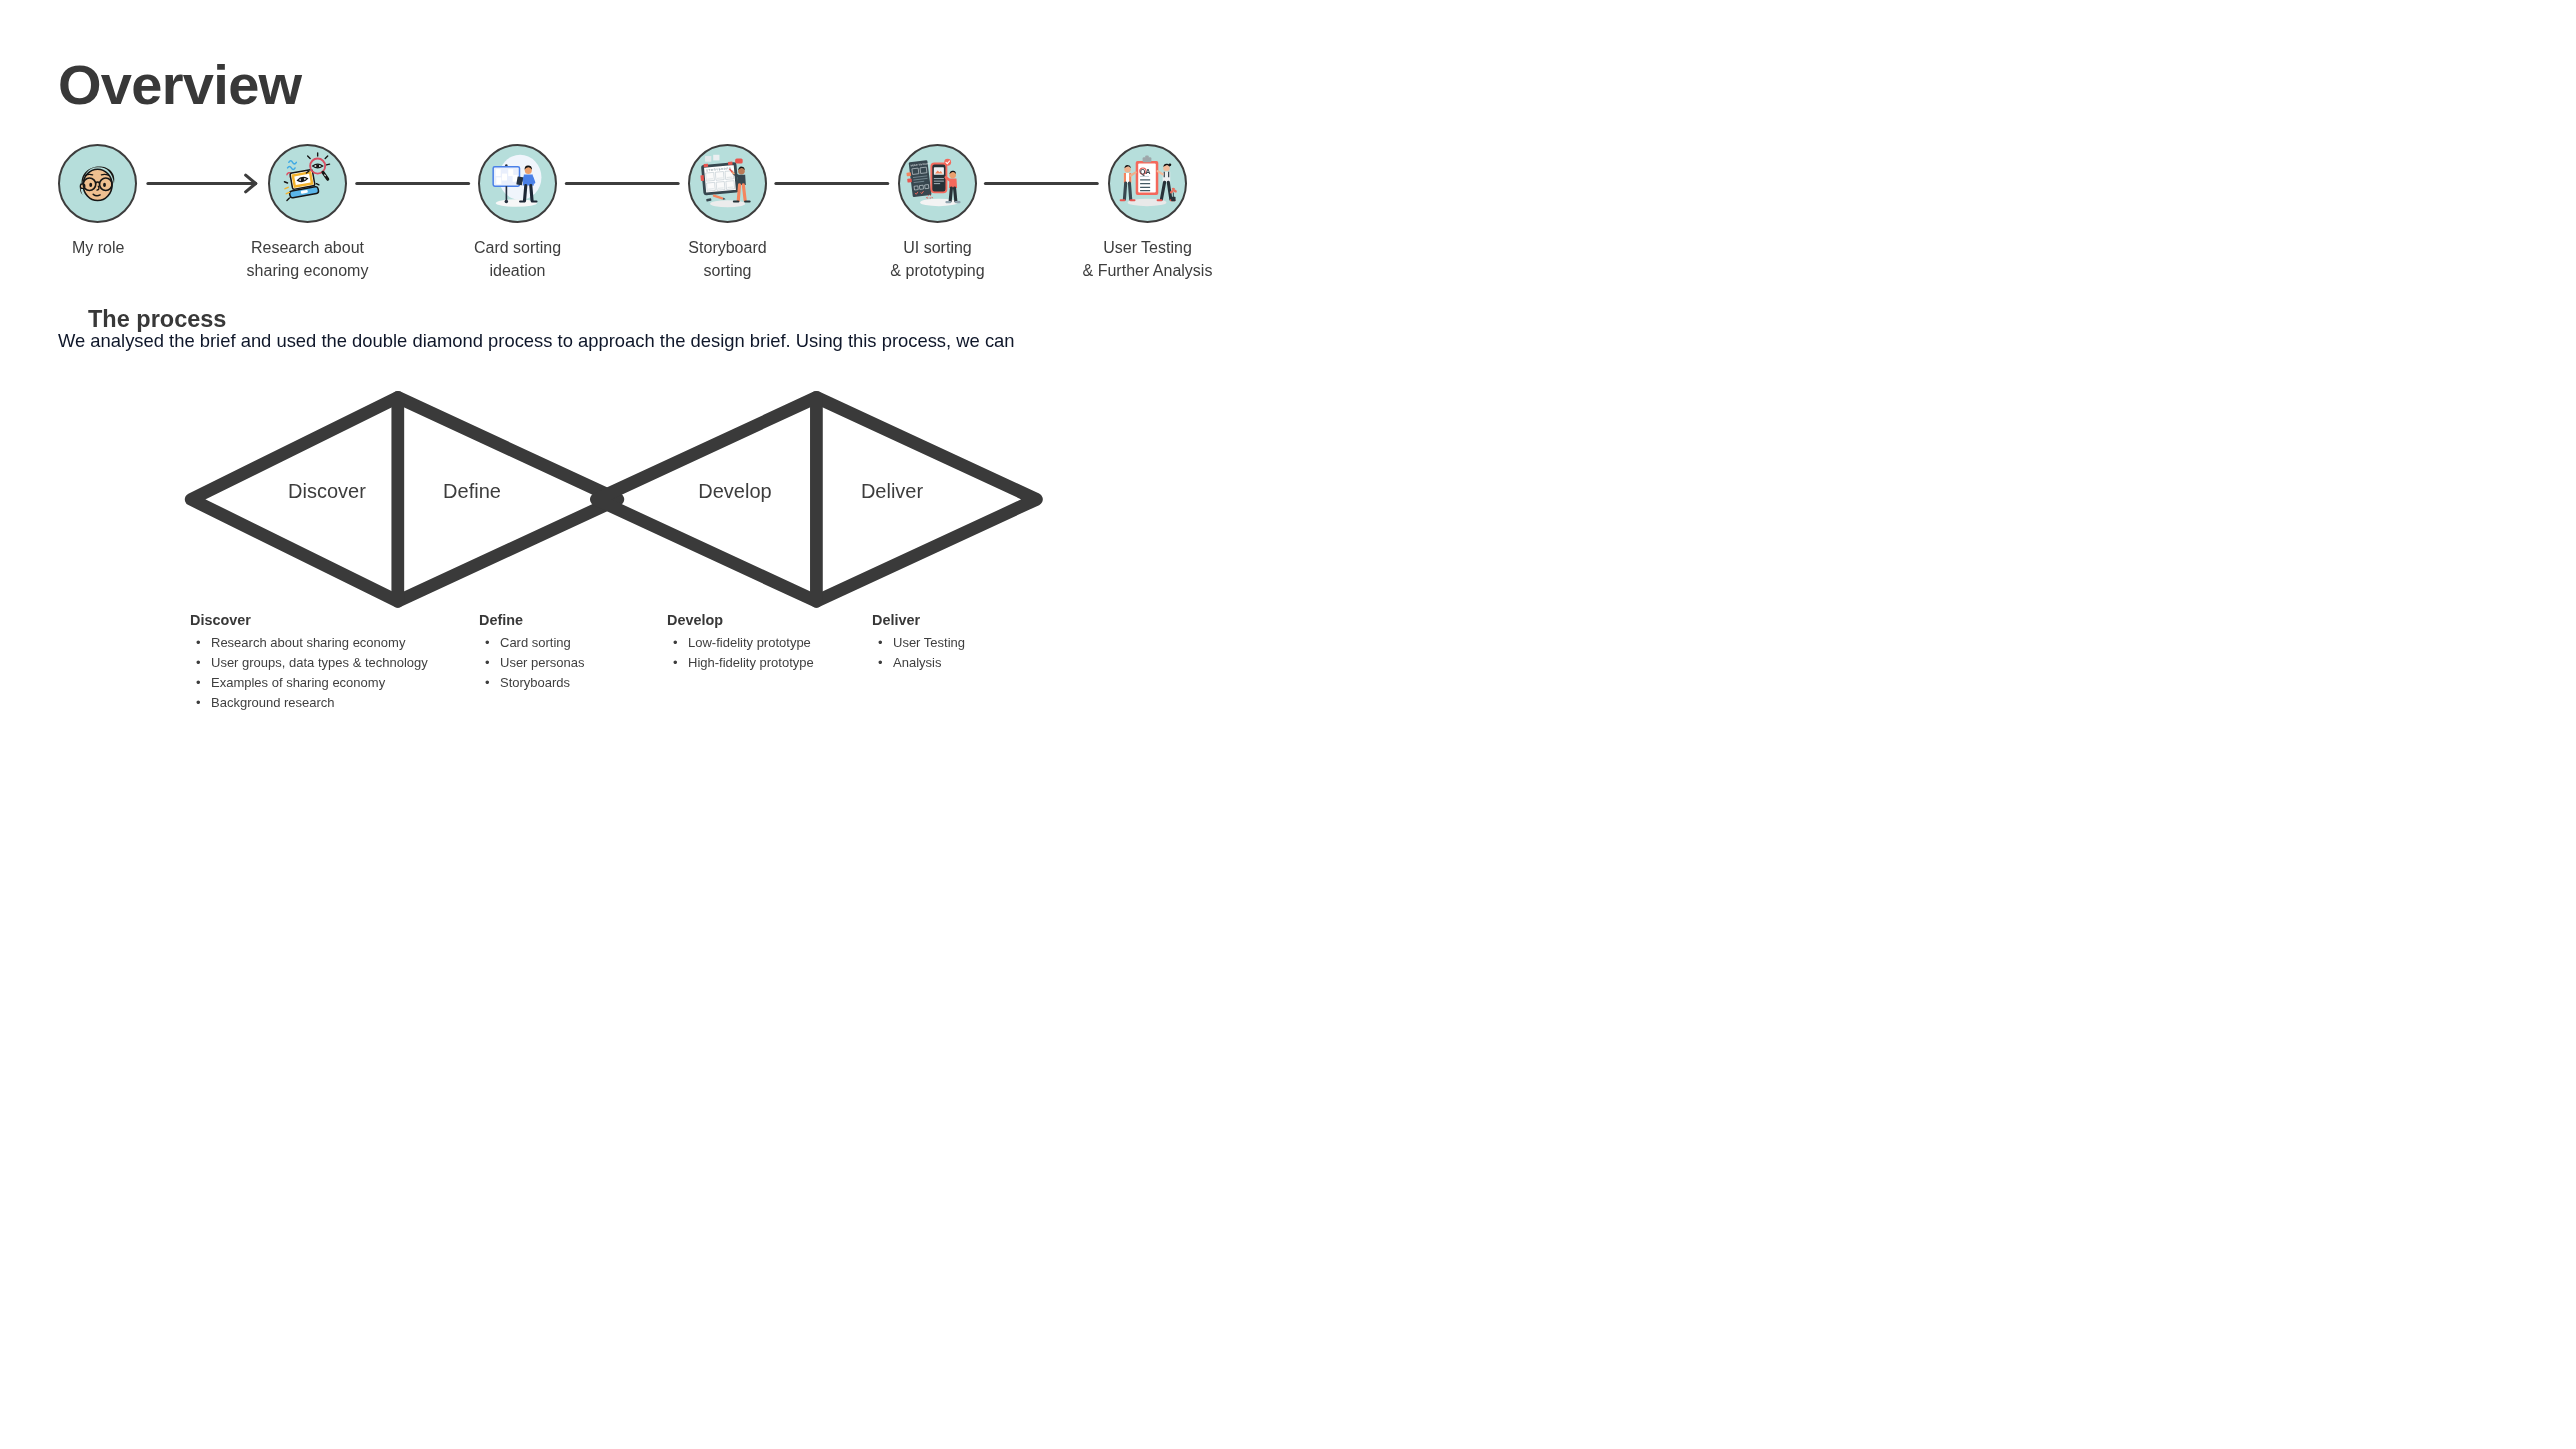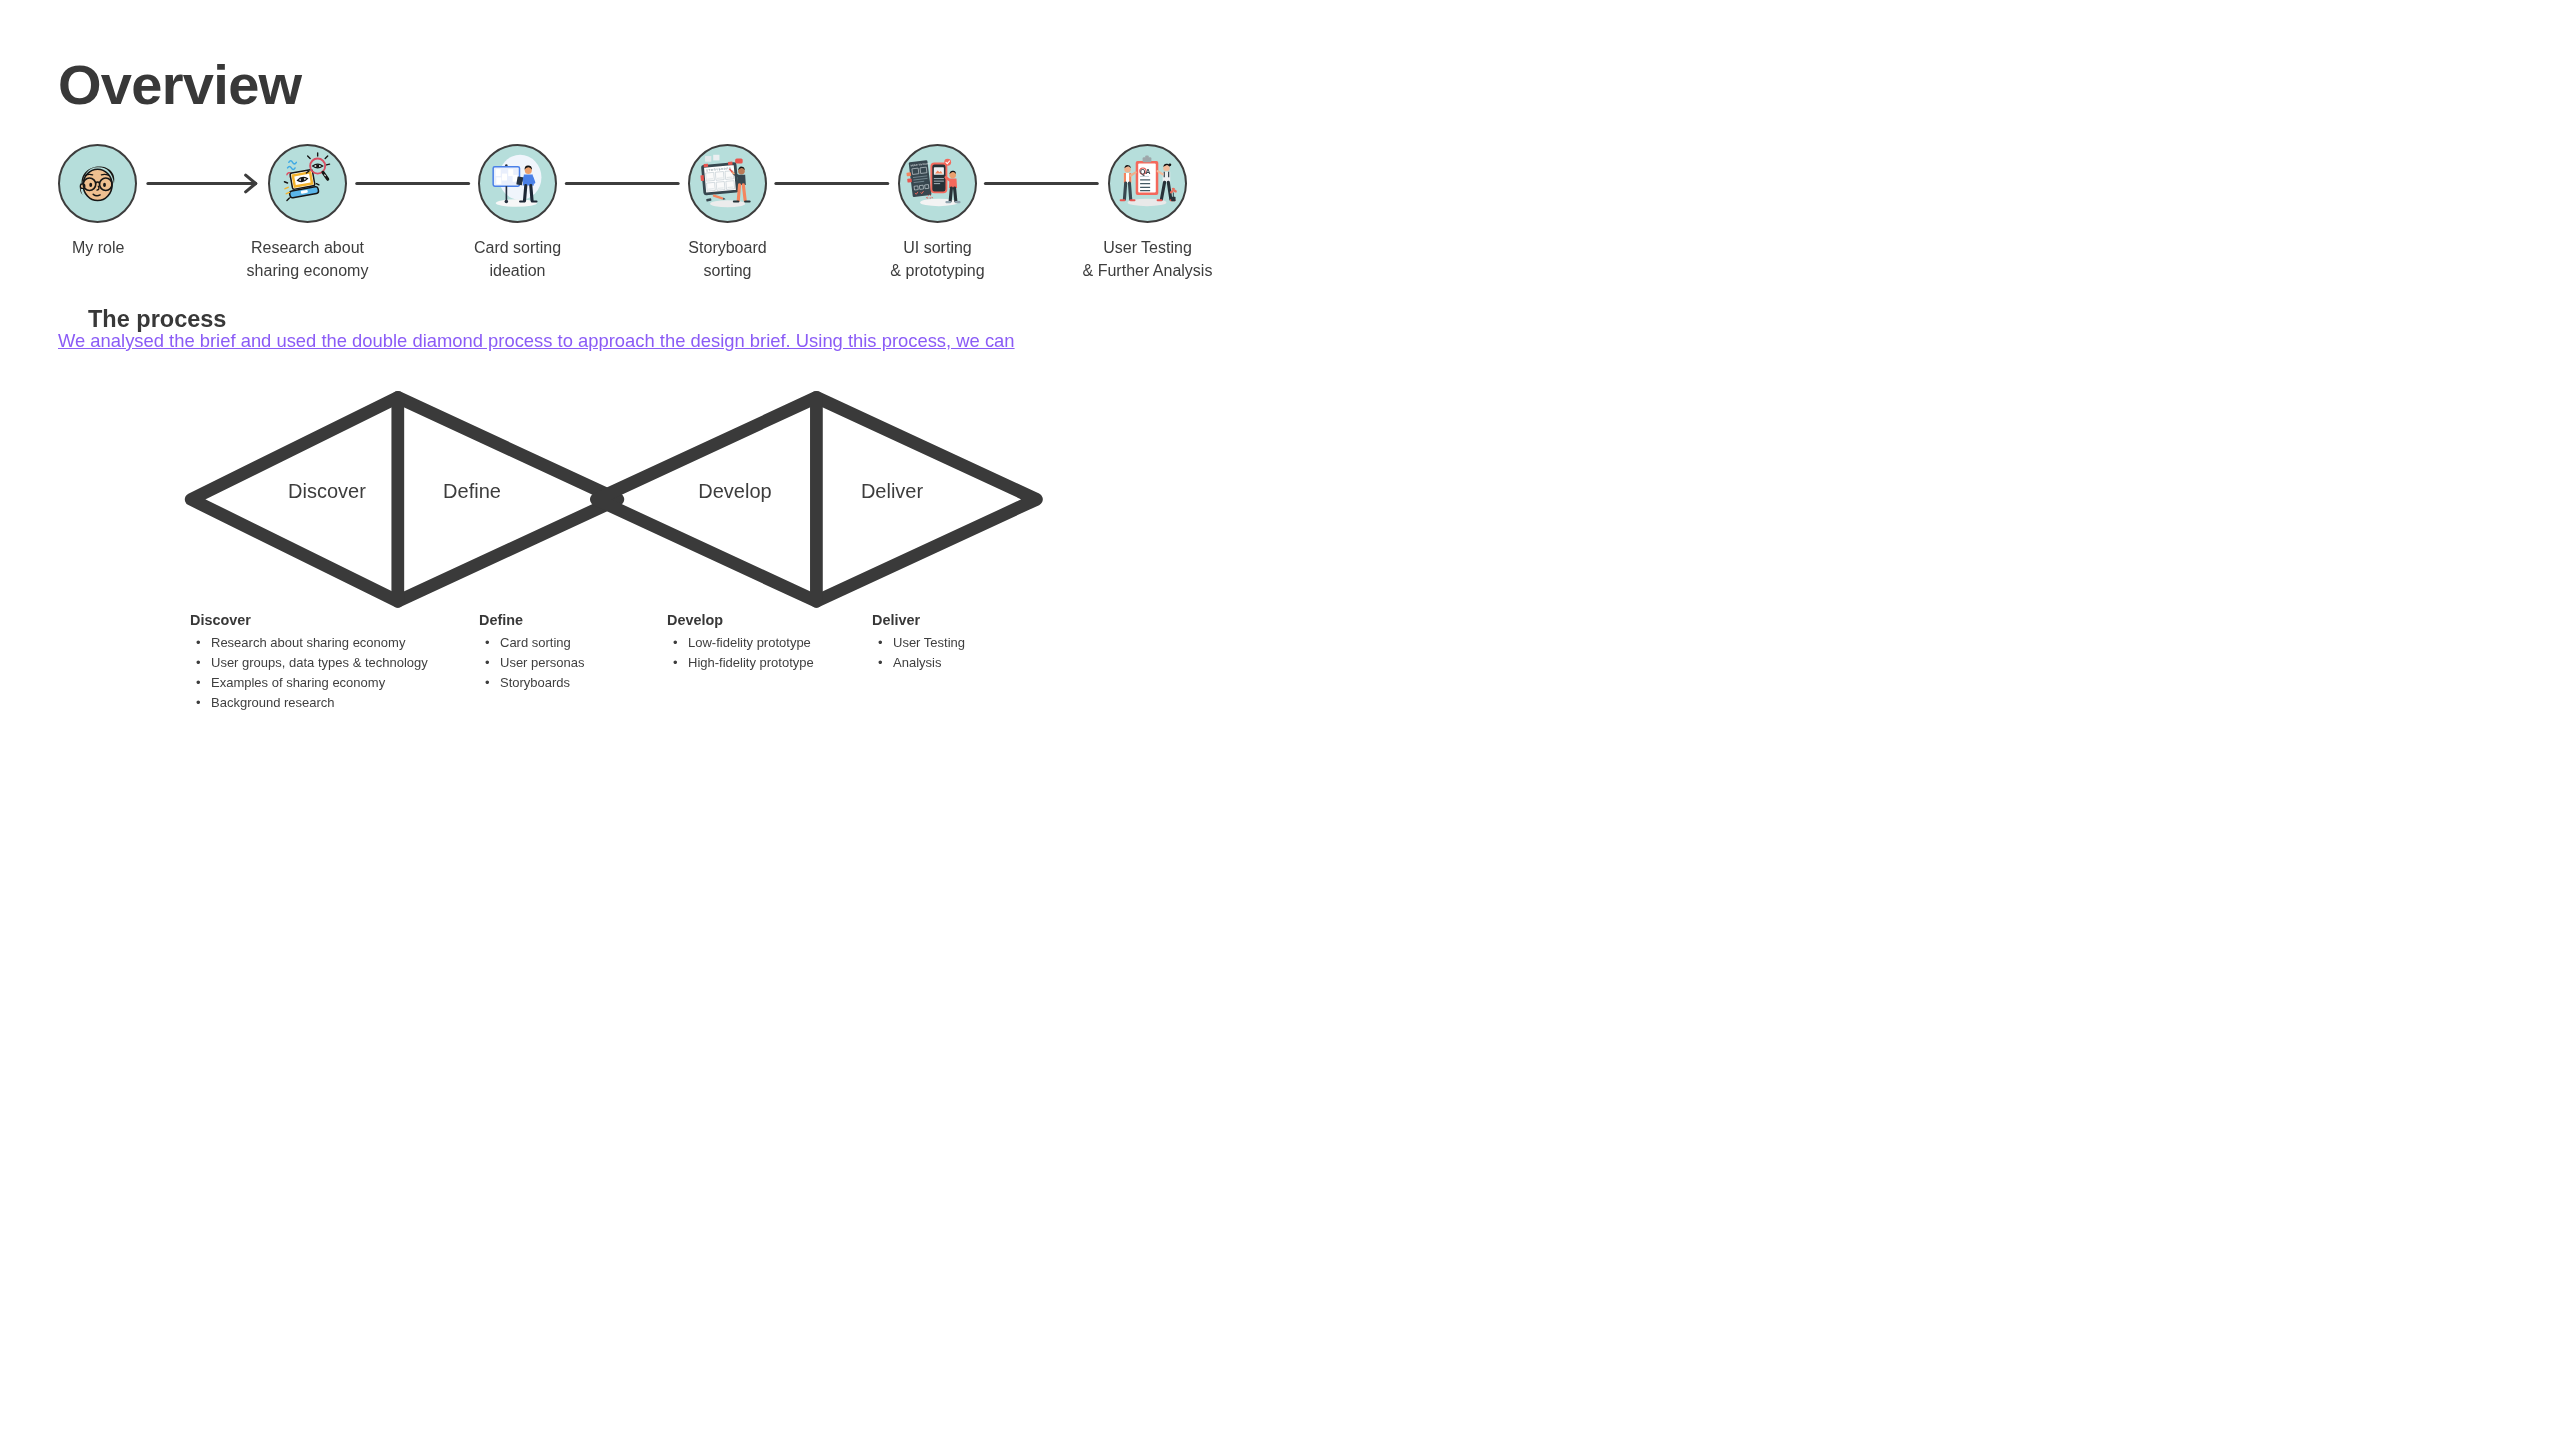--- a/index.html
+++ b/index.html
@@ -31,7 +31,7 @@
     font-size:23.5px;font-weight:700;color:#383838;
   }
   .process-paragraph{position:absolute;left:58px;top:327px;z-index:2;}
-  .process-paragraph div{font-size:18.4px;line-height:28px;white-space:nowrap;color:#8b5cf6;text-decoration:underline;}
+  .process-paragraph div{font-size:18.4px;line-height:28px;white-space:nowrap;color:#0f172a;}
   
   .diamond-svg{position:absolute;left:0;top:0;width:1288px;height:725px;z-index:1;pointer-events:none;}
   .diamond-label{

